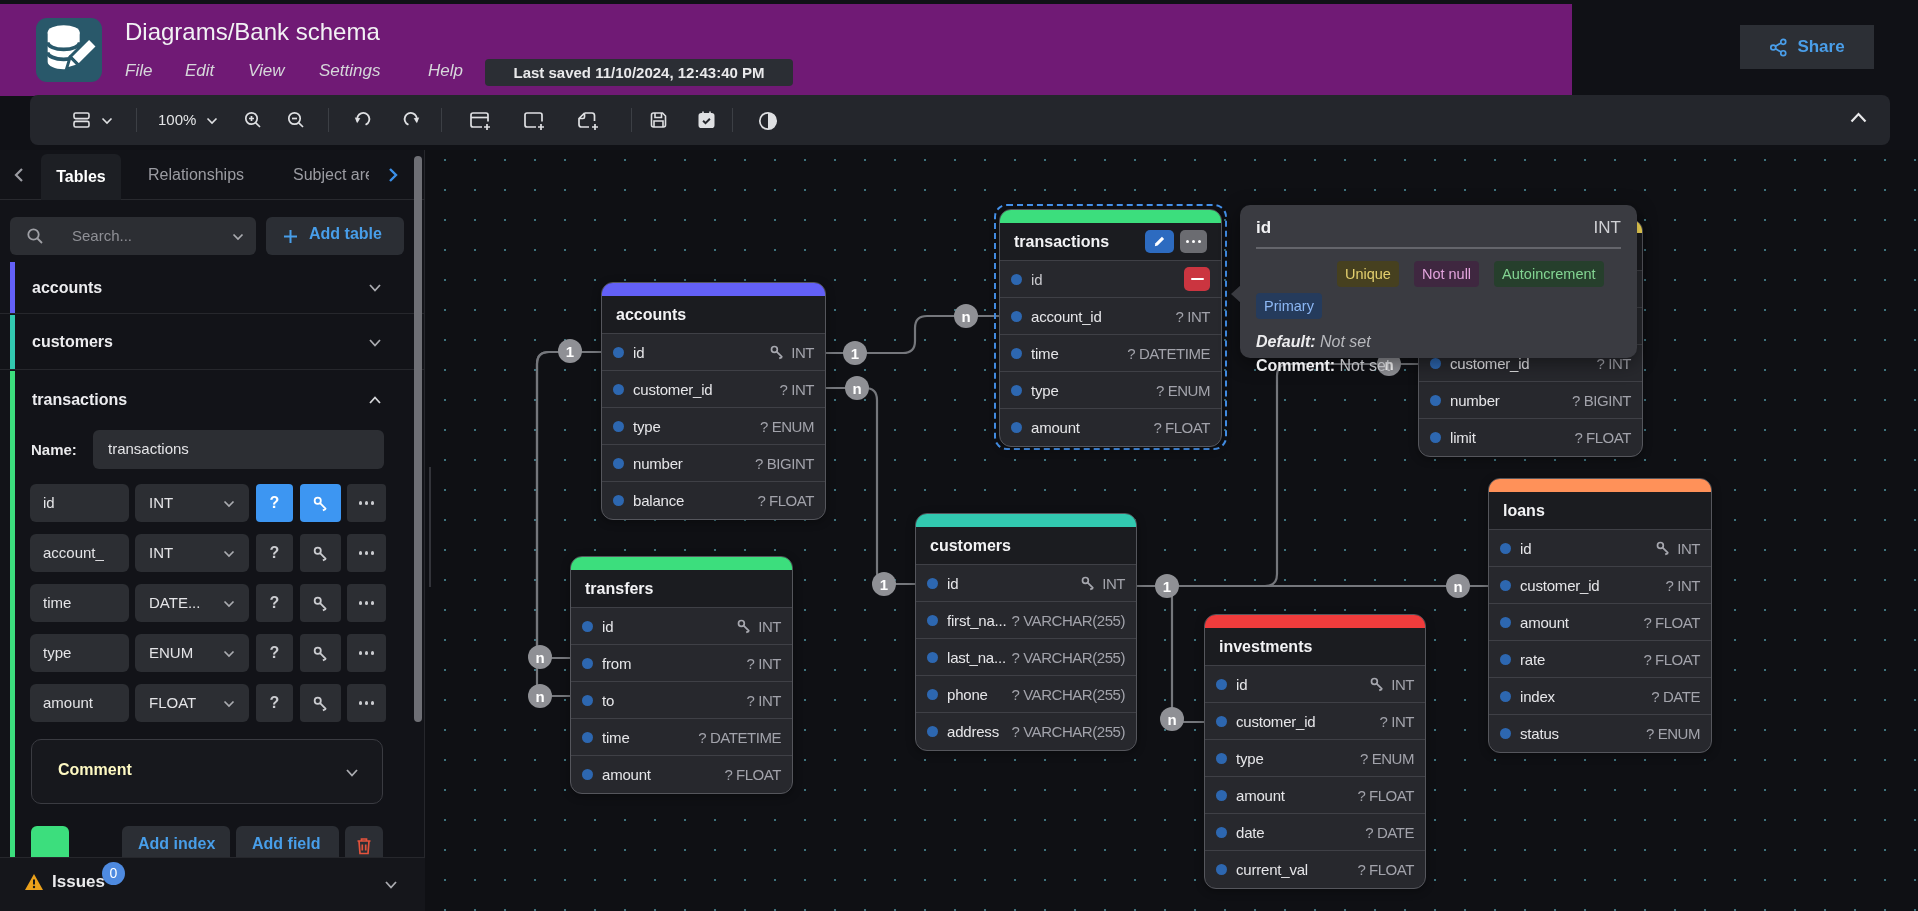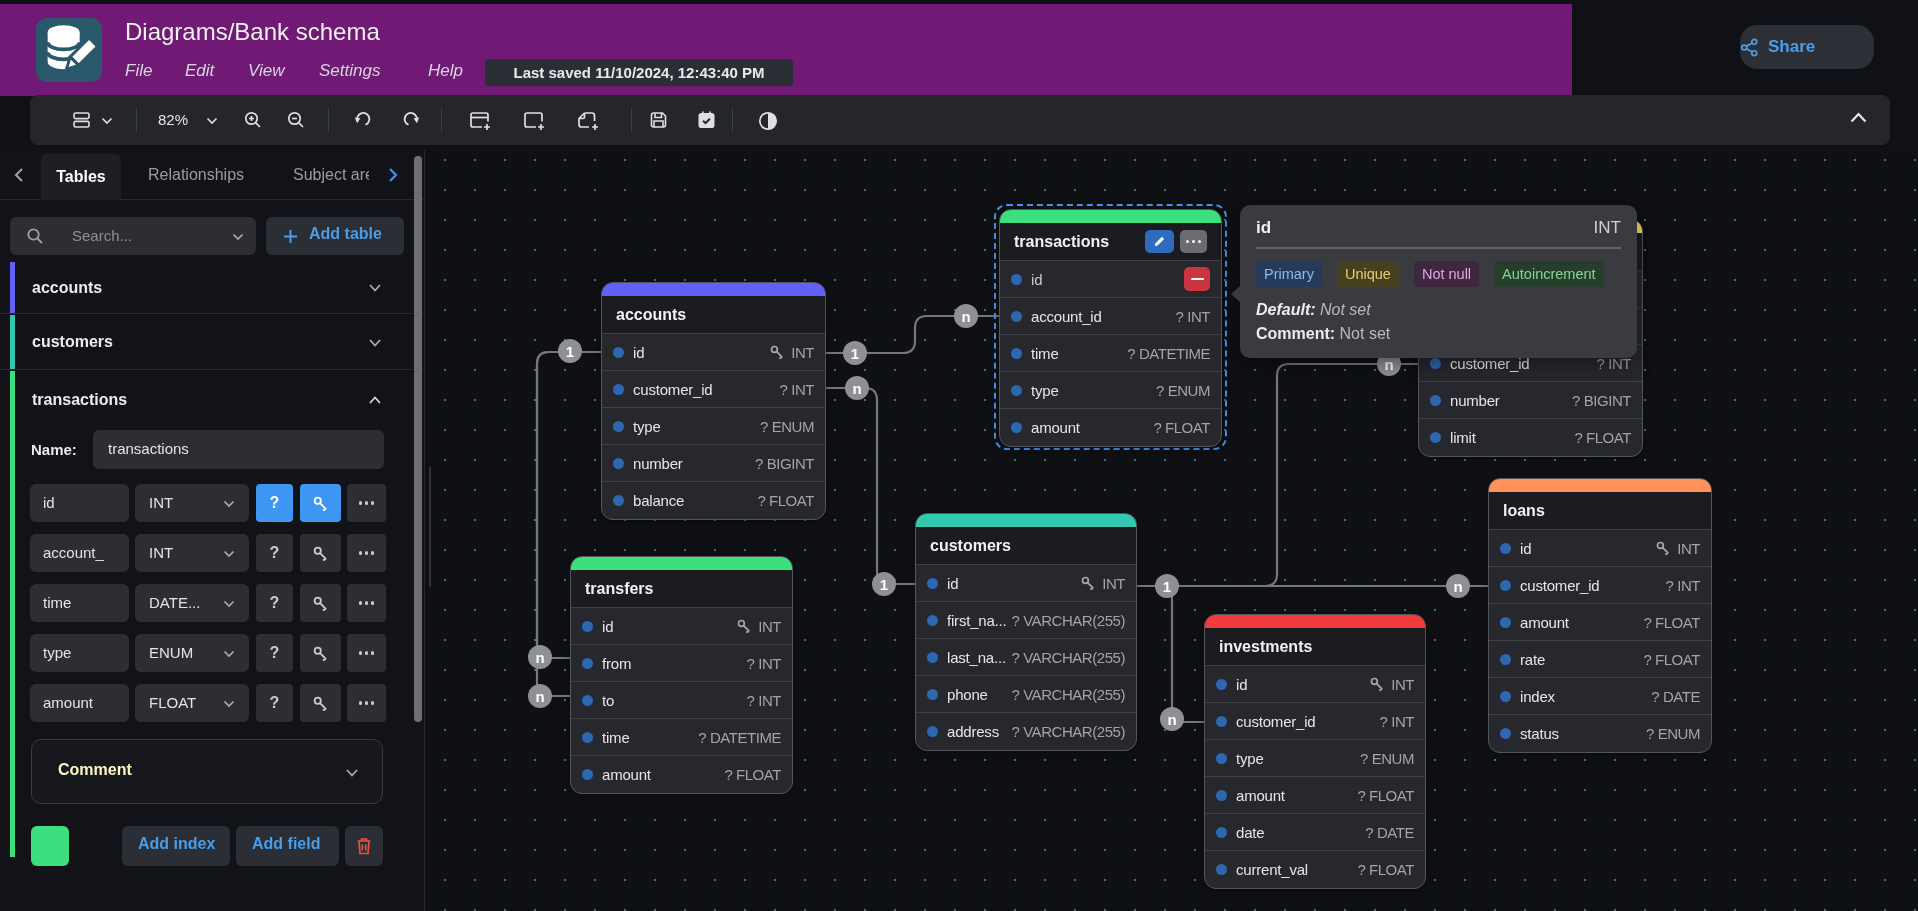--- a/index.html
+++ b/index.html
@@ -11,7 +11,7 @@
 #title{position:absolute;left:125px;top:14px;font-size:24px;color:#f2f2f4;}
 .menuitem{position:absolute;top:57px;font-size:17px;color:#d6d7da;font-style:italic;}
 #lastsaved{position:absolute;left:485px;top:55px;width:308px;height:27px;background:#2b2e34;border-radius:4px;color:#e9e9eb;font-size:15px;font-weight:bold;line-height:27px;text-align:center;}
-#share{position:absolute;left:1740px;top:21px;width:134px;height:44px;background:#2c2f35;border-radius:17px;display:flex;align-items:center;gap:9px;color:#4a9ee9;font-size:17px;font-weight:bold;}
+#share{position:absolute;left:1740px;top:21px;width:134px;height:44px;background:#2c2f35;border-radius:0;display:flex;align-items:center;justify-content:center;gap:9px;color:#4a9ee9;font-size:17px;font-weight:bold;}
 
 #toolbar{position:absolute;left:30px;top:95px;width:1860px;height:50px;background:#24262c;border-radius:8px;}
 .tsep{position:absolute;top:13px;width:1px;height:24px;background:#3c3f45;}

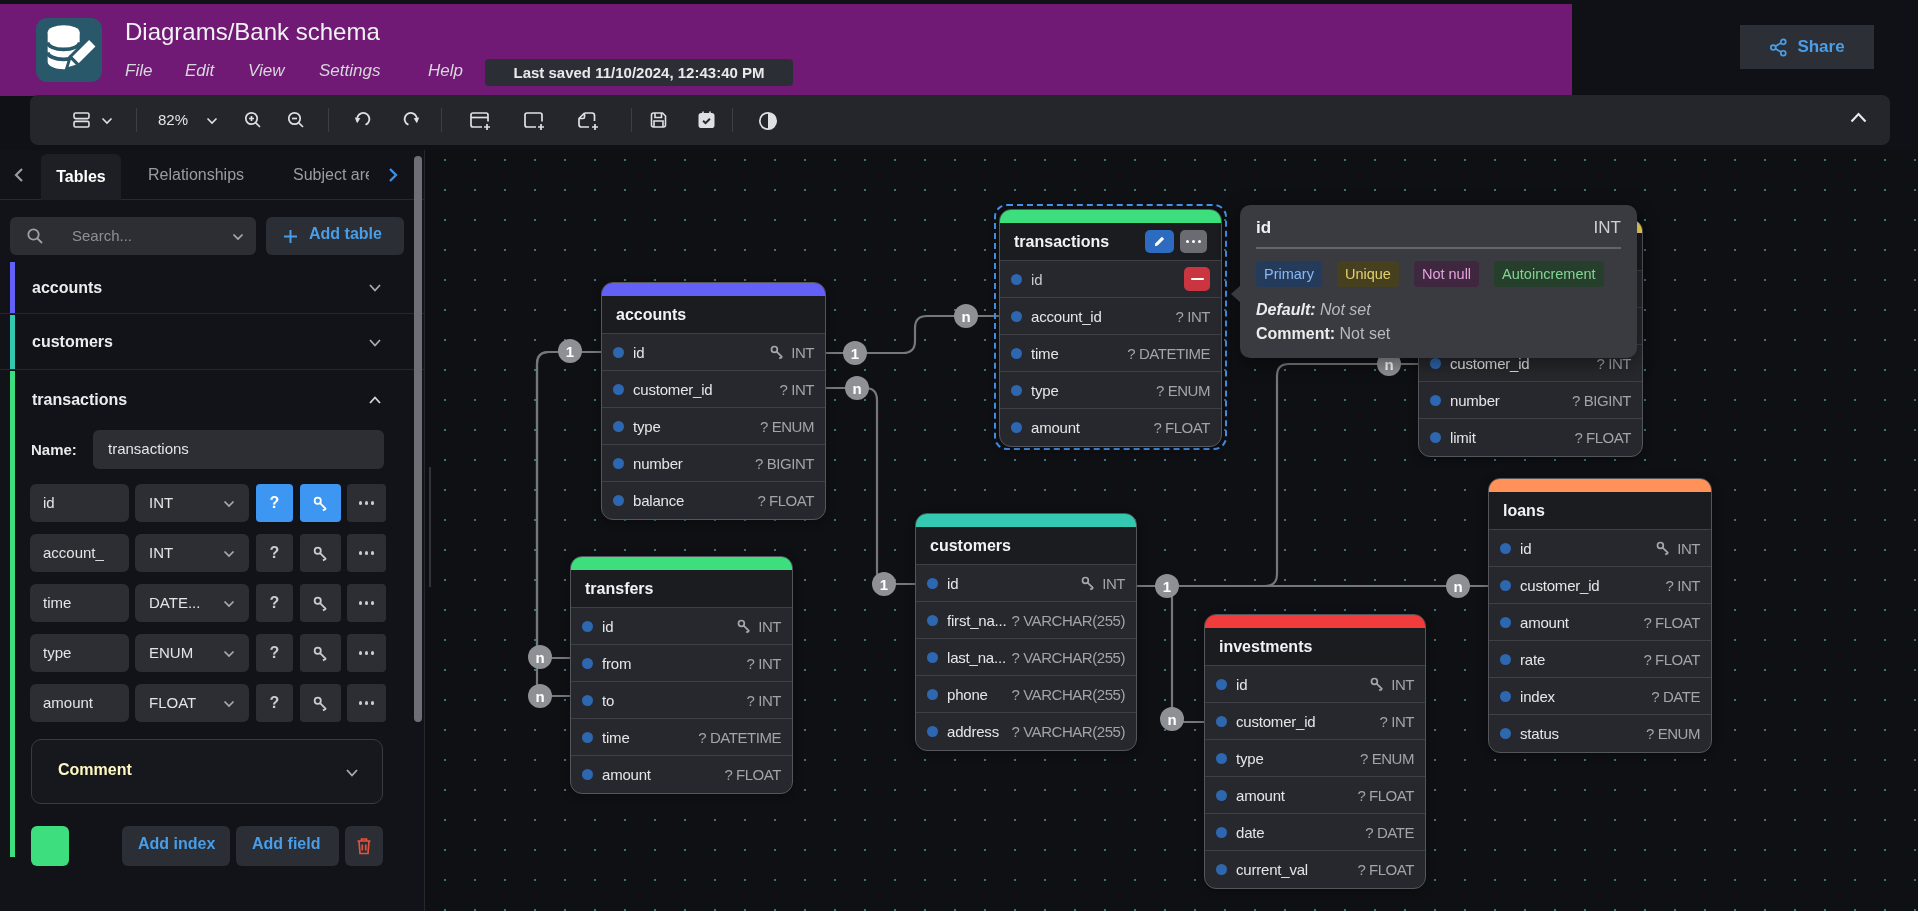--- a/index.html
+++ b/index.html
@@ -88,7 +88,7 @@
         <path d="M1.5 1.5 L6 6 L10.5 1.5" fill="none" stroke="#dfe0e3" stroke-width="1.6"></path>
       </svg>
   <div class="tsep" style="left:106px;"></div>
-  <div id="zoomtxt">82%</div>
+  <div id="zoomtxt">100%</div>
   <svg class="ticon" style="left:176px;top:22px;" width="12" height="8" viewBox="0 0 12 8">
         <path d="M1.5 1.5 L6 6 L10.5 1.5" fill="none" stroke="#dfe0e3" stroke-width="1.6"></path>
       </svg>

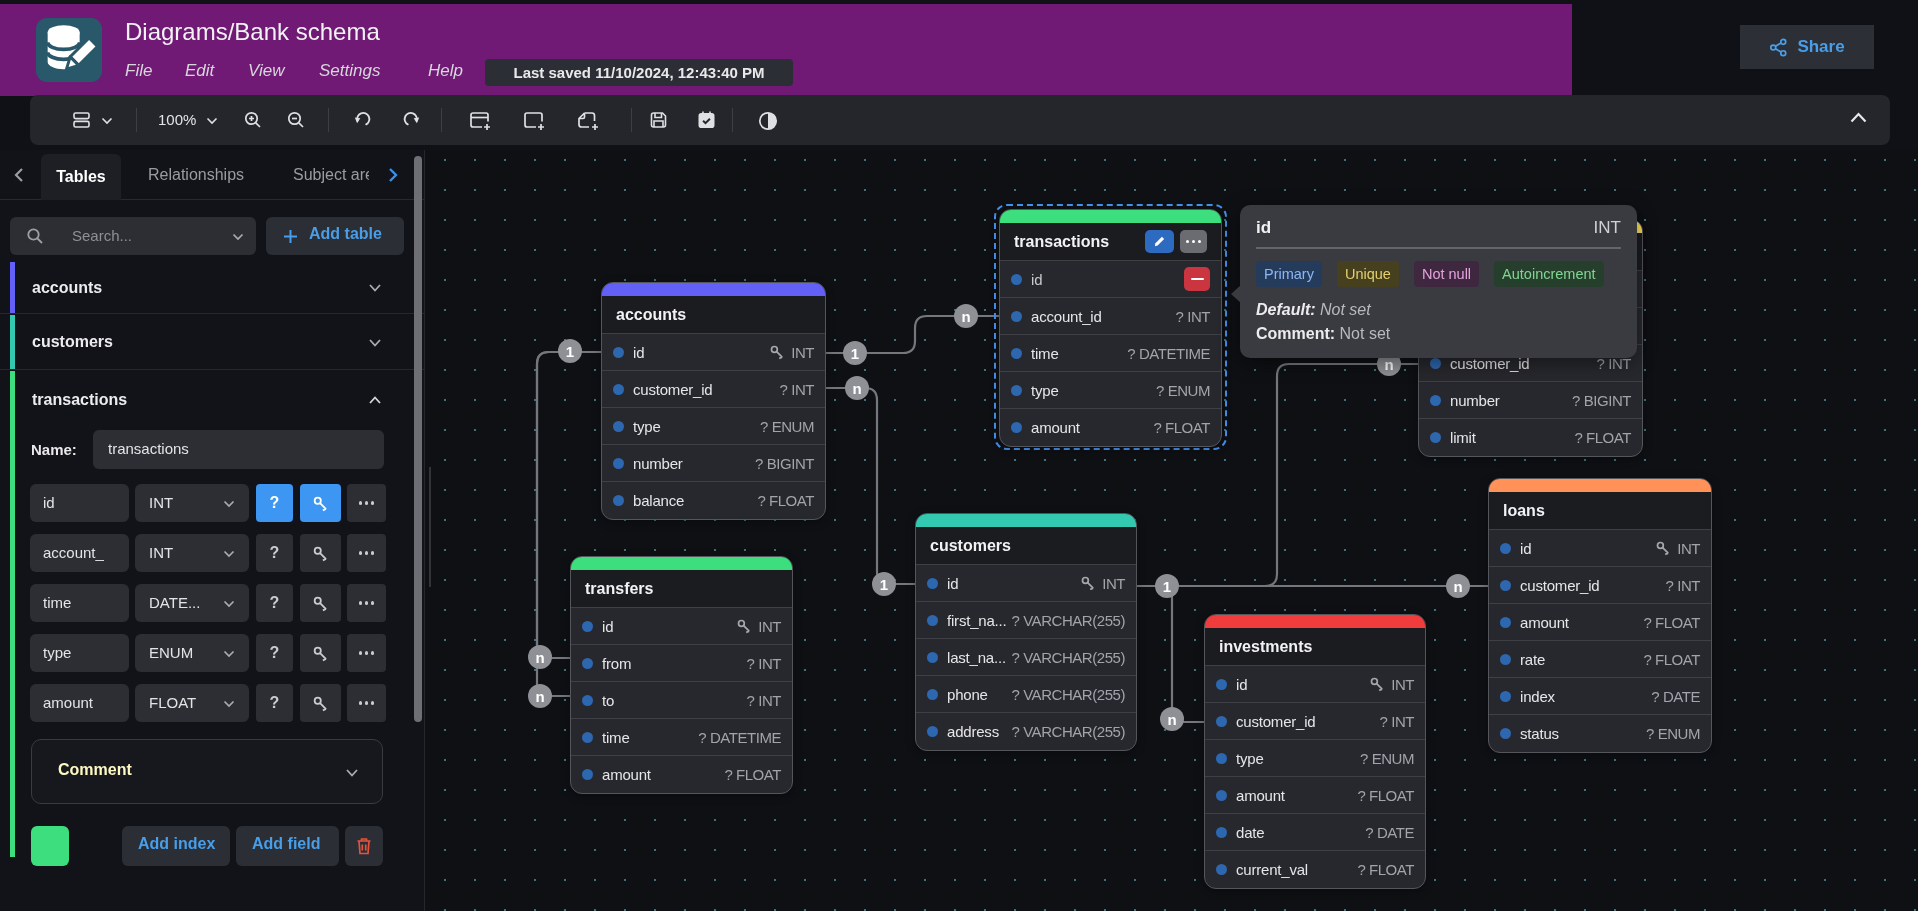--- a/index.html
+++ b/index.html
@@ -437,7 +437,7 @@
         </div>
  <div style="height:1.5px;background:#64656b;margin:9px 0 12px;"></div>
  <div style="display:flex;gap:15px;">
-  <span class="tag" style="background:#253b5c;color:#8cb7f4;">Primary</span>
+  <span class="tag" style="background:#253b5c;color:#8cb7f4;margin-top:32px;">Primary</span>
   <span class="tag" style="background:#46401f;color:#e3cf6e;">Unique</span>
   <span class="tag" style="background:#3f2740;color:#e3a4dd;">Not null</span>
   <span class="tag" style="background:#263f2c;color:#83d492;">Autoincrement</span>

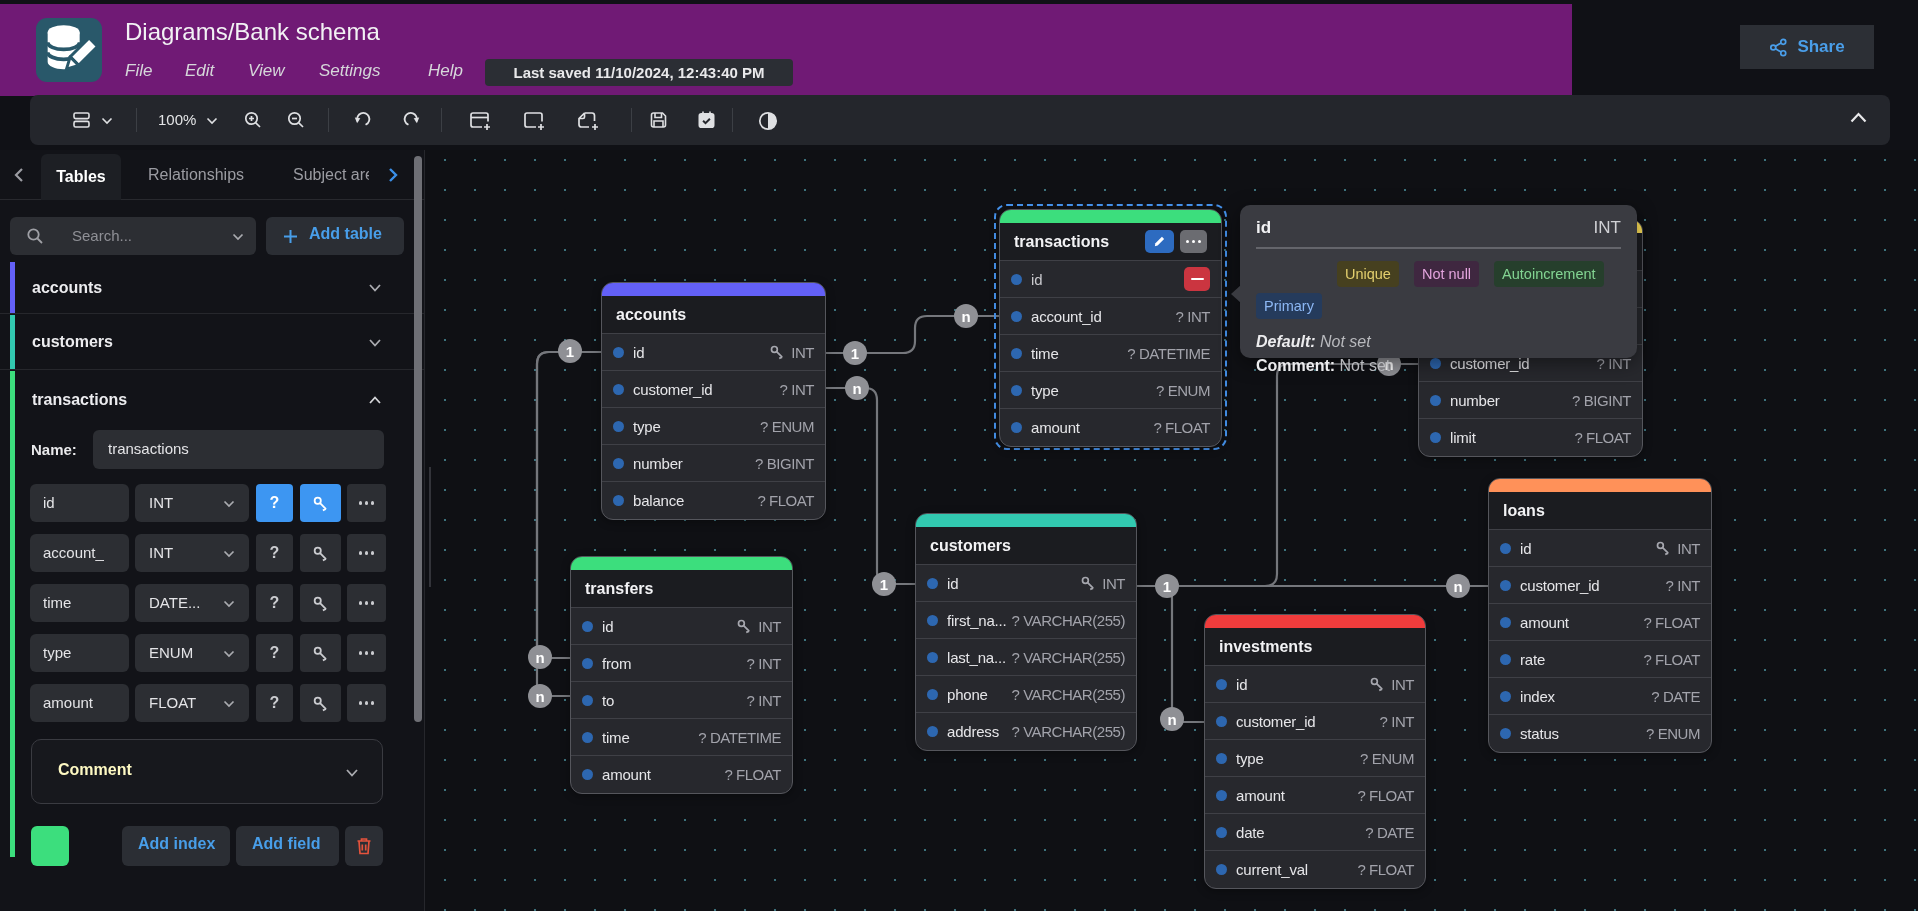--- a/index.html
+++ b/index.html
@@ -634,6 +634,18 @@
         </svg>
  </div>
  <div style="position:absolute;left:414px;top:6px;width:8px;height:566px;background:#6e6f75;border-radius:4px;"></div>
+ <div id="issues">
+  <svg style="position:absolute;left:24px;top:15px;" width="20" height="19" viewBox="0 0 20 19">
+          <path d="M10 1 L19 17 H1 z" fill="#eba11b"></path>
+          <path d="M10 6.5 v5" stroke="#15161b" stroke-width="2"></path>
+          <circle cx="10" cy="14" r="1.2" fill="#15161b"></circle>
+        </svg>
+  <span style="position:absolute;left:52px;top:14px;font-size:17px;font-weight:bold;color:#eaeaec;">Issues</span>
+  <div style="position:absolute;left:102px;top:4px;width:23px;height:23px;background:#4e8ae0;border-radius:50%;color:#fff;font-size:14px;text-align:center;line-height:23px;">0</div>
+  <svg style="position:absolute;left:384px;top:22px;" width="14" height="10" viewBox="0 0 14 10">
+          <path d="M2 2 L7 7.5 L12 2" fill="none" stroke="#aaabb0" stroke-width="1.8"></path>
+        </svg>
+ </div>
 </div>
 </div>
 

